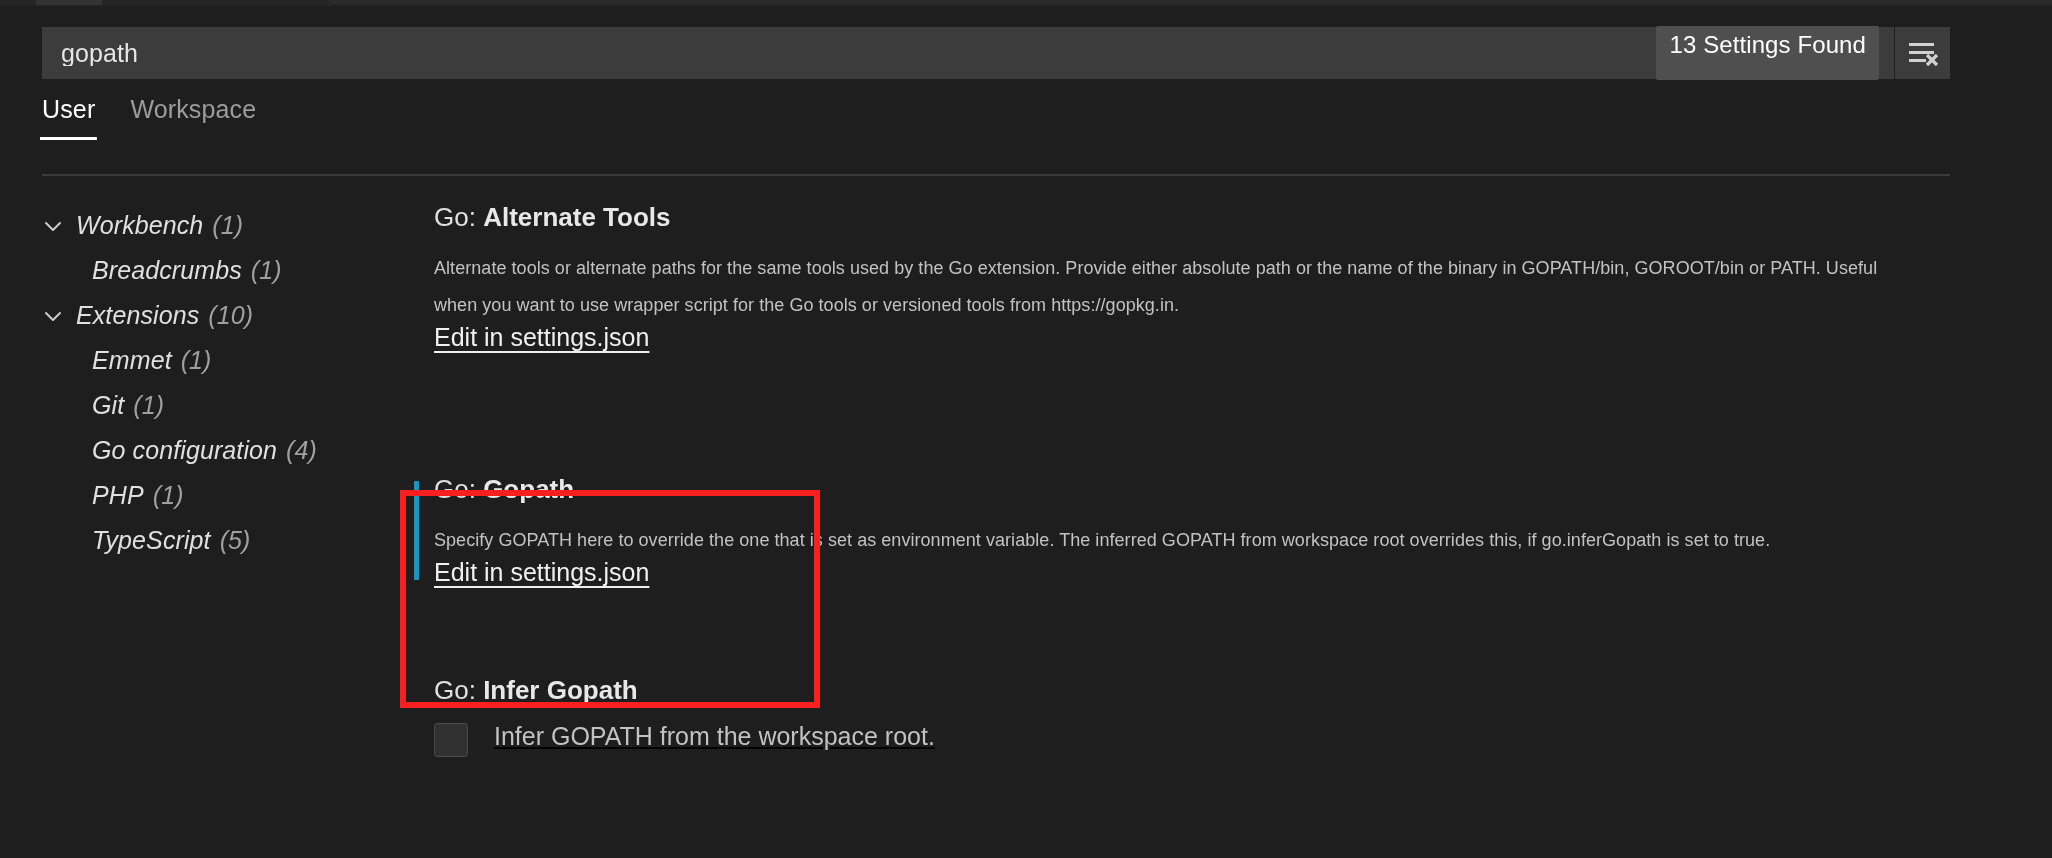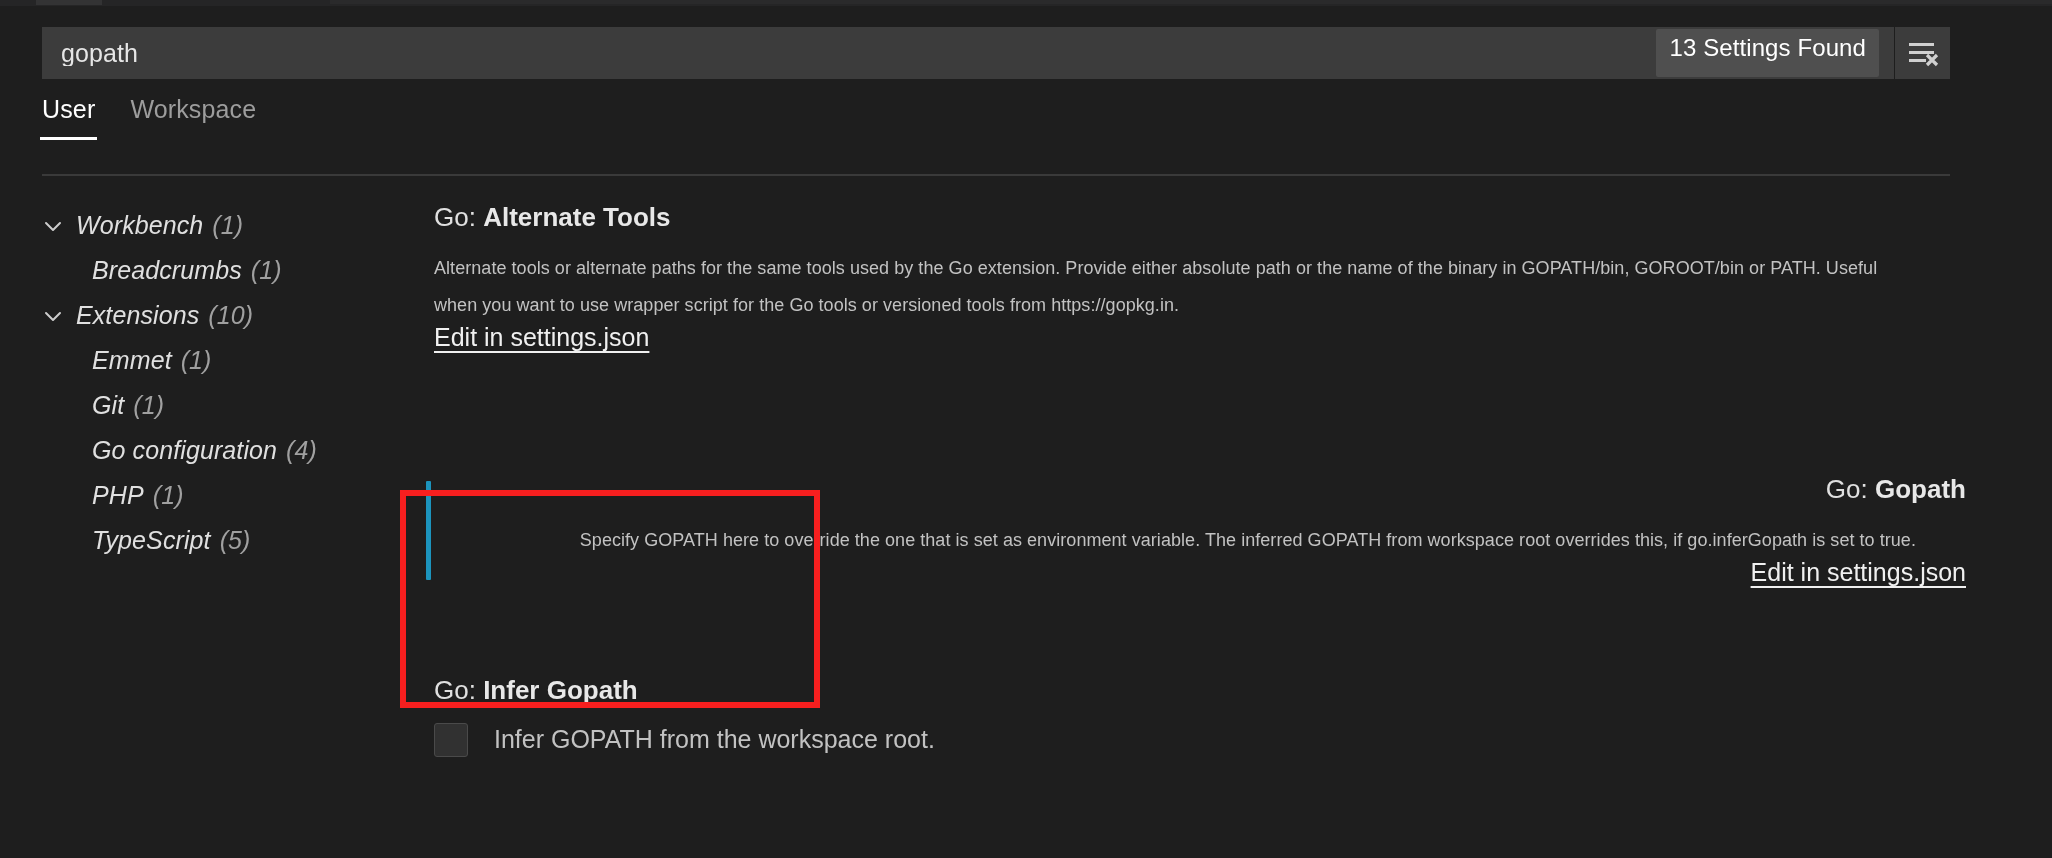--- a/index.html
+++ b/index.html
@@ -76,7 +76,7 @@
     color: #ffffff;
     font-size: 24px;
     font-weight: 400;
-    padding: 5px 13px 15px;
+    padding: 5px 13px 21px;
     border-radius: 2px;
     white-space: nowrap;
     letter-spacing: .1px;

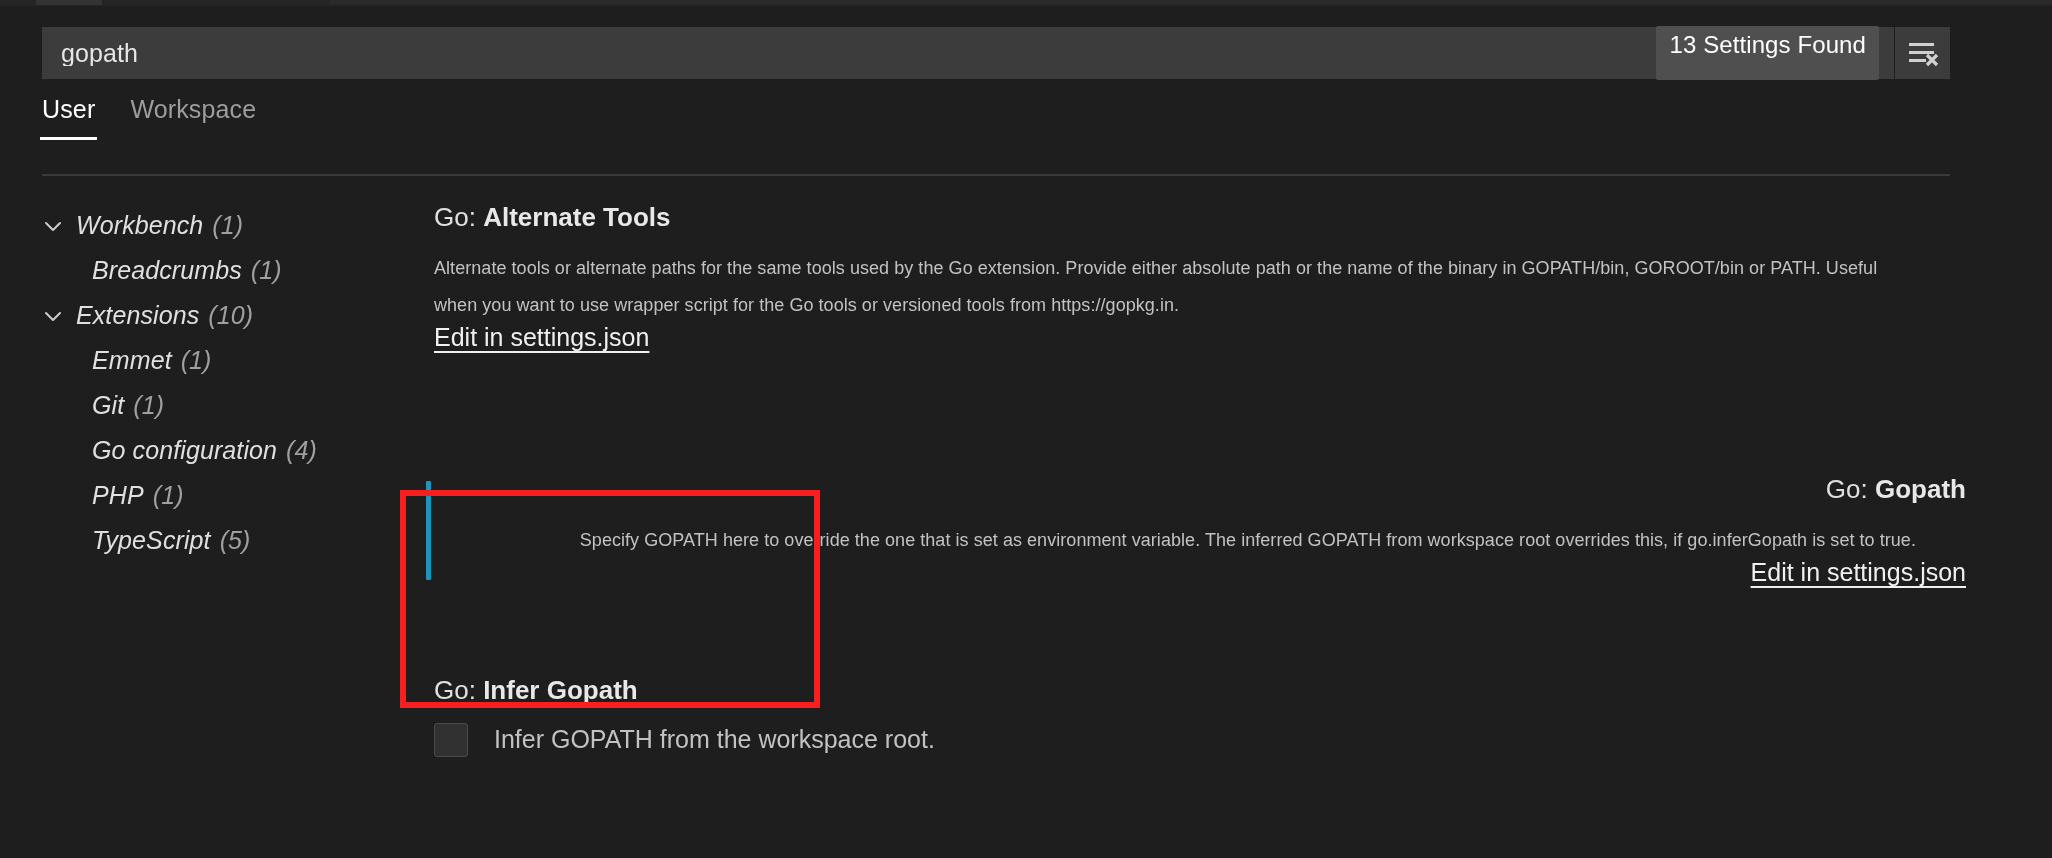--- a/index.html
+++ b/index.html
@@ -232,7 +232,7 @@
 
   
   #setting-0 { position: absolute; top: 0;   left: 0; width: 1530px; }
-  #setting-1 { position: absolute; top: 272px; left: 12px; width: 1530px; text-align: right; }
+  #setting-1 { position: absolute; top: 272px; left: 0; width: 1530px; }
   #setting-2 { position: absolute; top: 473px; left: 0; width: 1530px; }
 
   

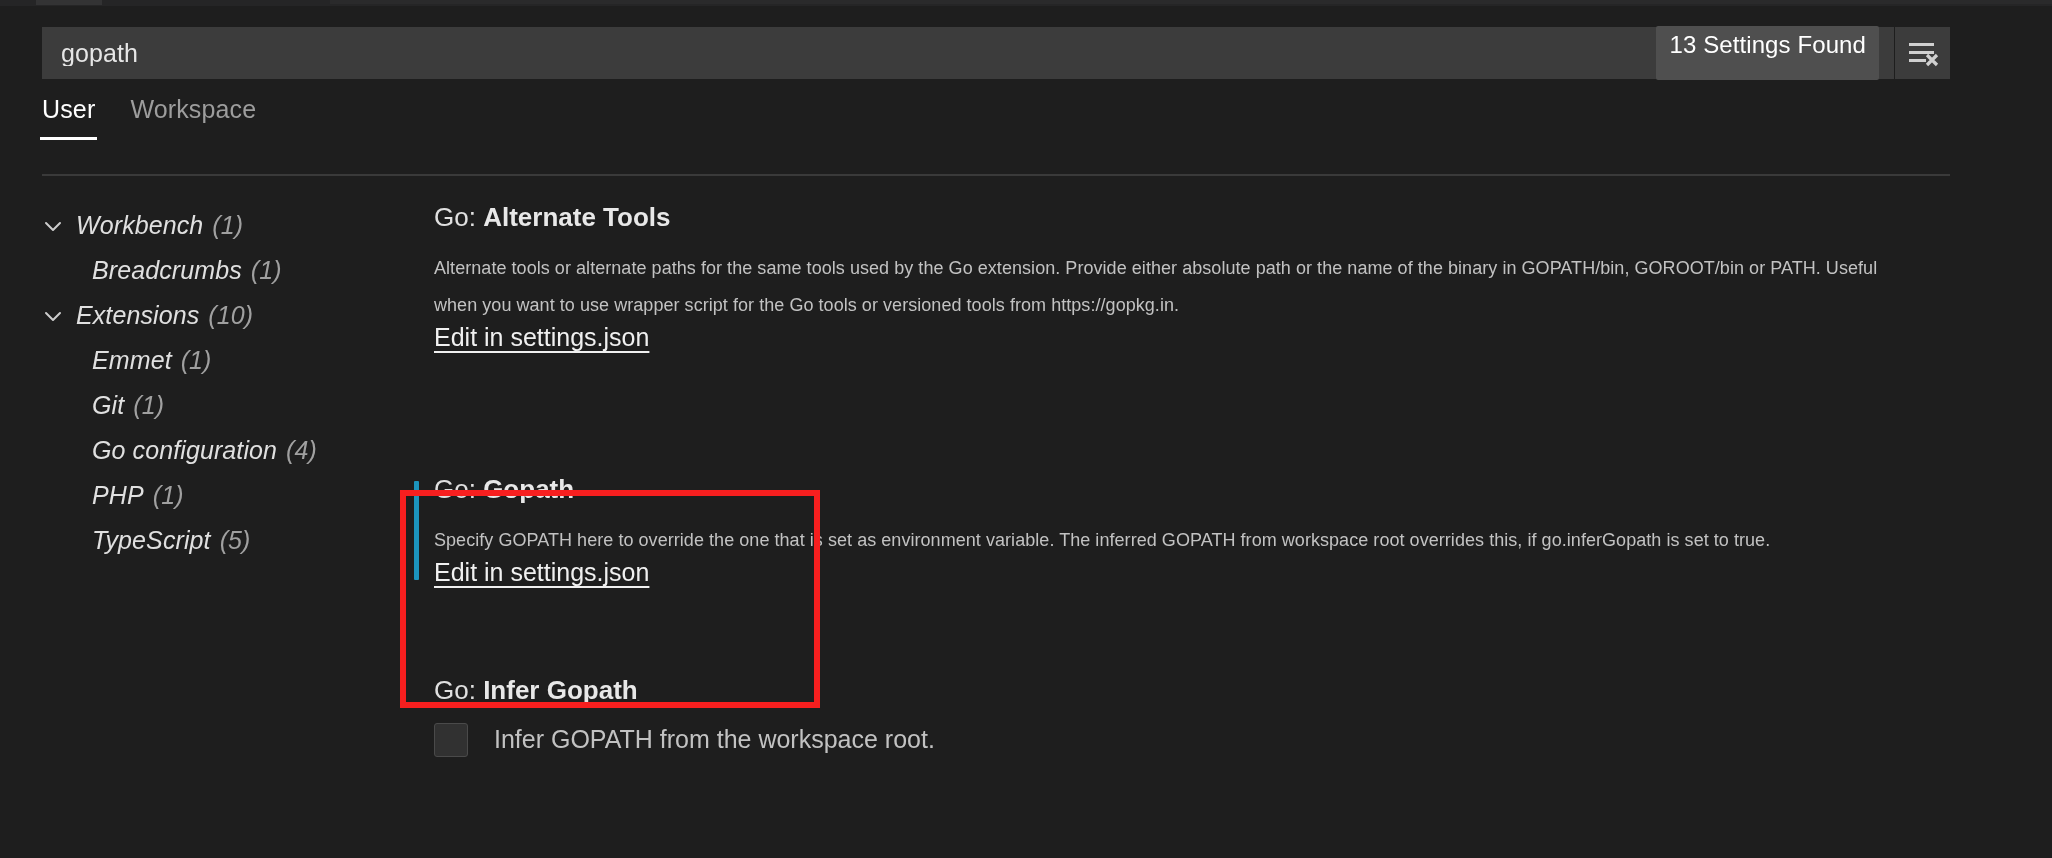--- a/index.html
+++ b/index.html
@@ -211,8 +211,9 @@
   }
   .setting-checkbox-row {
     display: flex;
-    align-items: center;
+    align-items: flex-start;
     margin-top: 14px;
+    text-decoration: underline;
   }
   .setting-checkbox {
     width: 34px;

